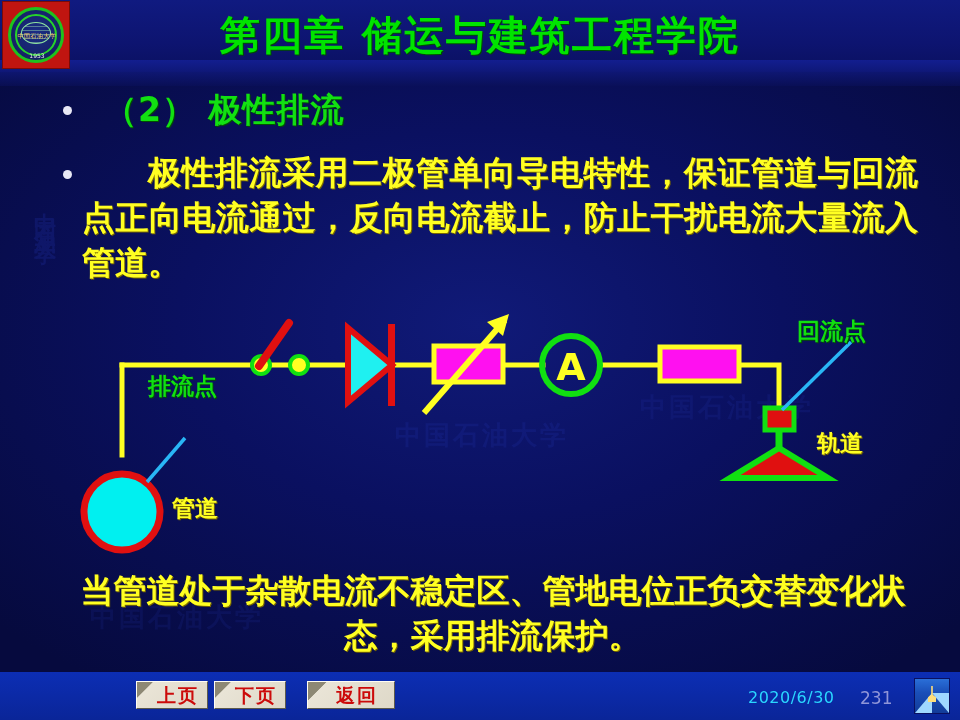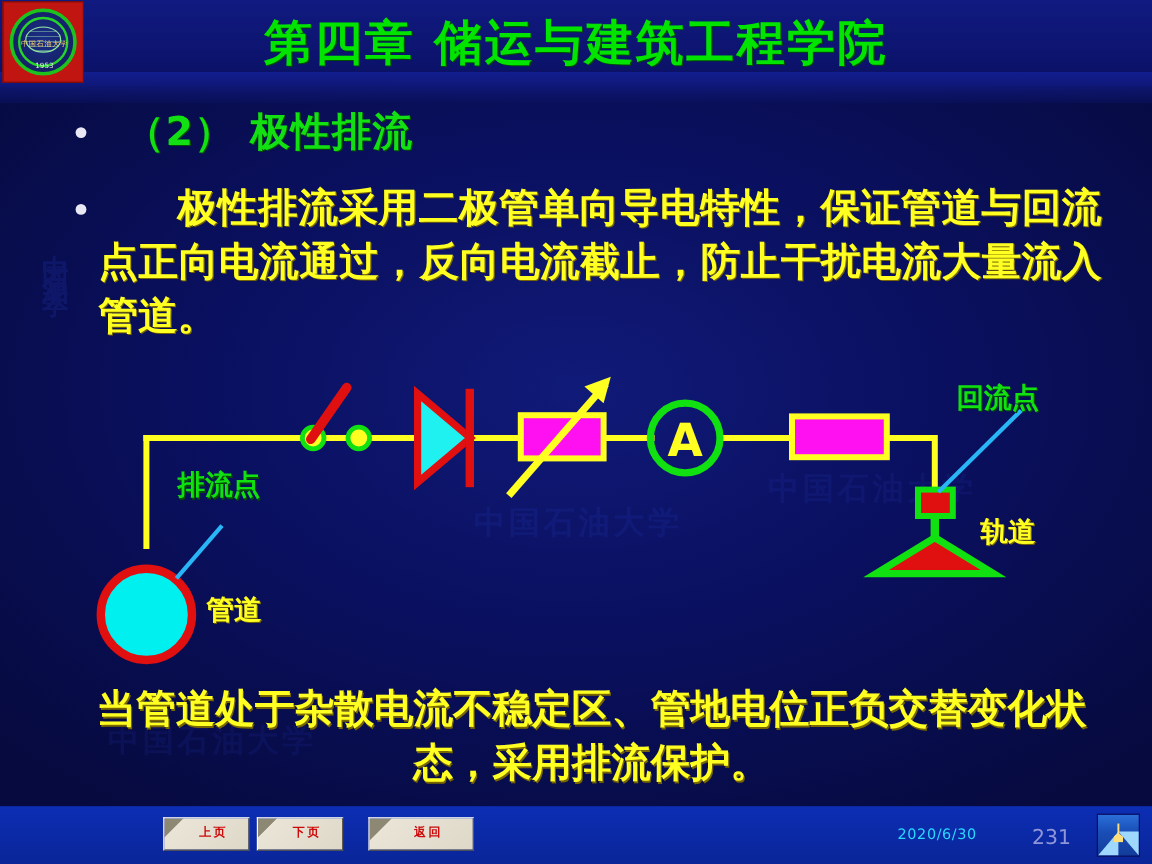--- a/index.html
+++ b/index.html
@@ -341,7 +341,7 @@
       </g>
     </svg>
 
-    <div class="dlabel green" style="left:148px; top:89px;">排流点</div>
+    <div class="dlabel green" style="left:148px; top:71px;">排流点</div>
     <div class="dlabel yellow" style="left:172px; top:193px;text-align:center;">管道</div>
     <div class="dlabel green" style="left:757px; top:16px;margin-left:40px;">回流点</div>
     <div class="dlabel yellow" style="left:817px; top:128px;">轨道</div>

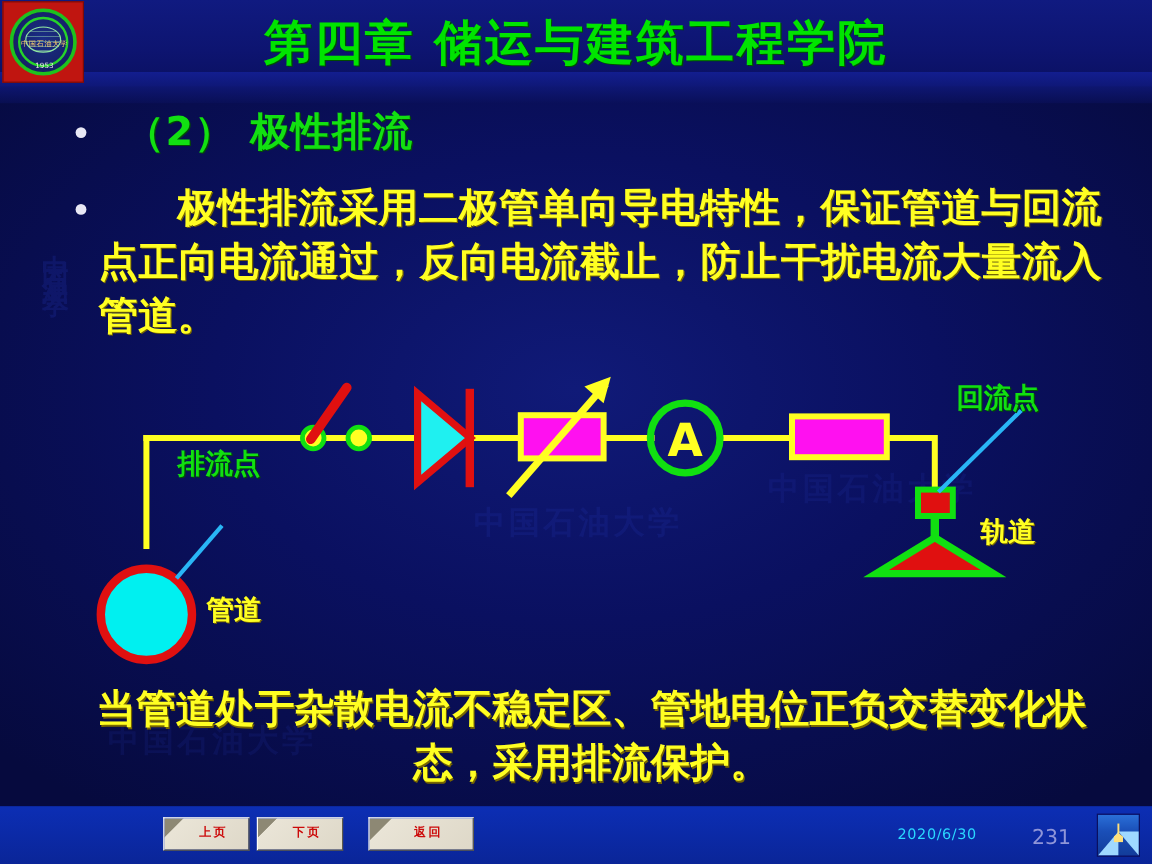--- a/index.html
+++ b/index.html
@@ -200,7 +200,7 @@
     border-bottom-color: #5d5a4c;
     box-sizing: border-box;
     color: #cc0a0a;
-    font-size: 10px;
+    font-size: 19px;
     font-weight: bold;
     line-height: 26px;
     text-align: center;

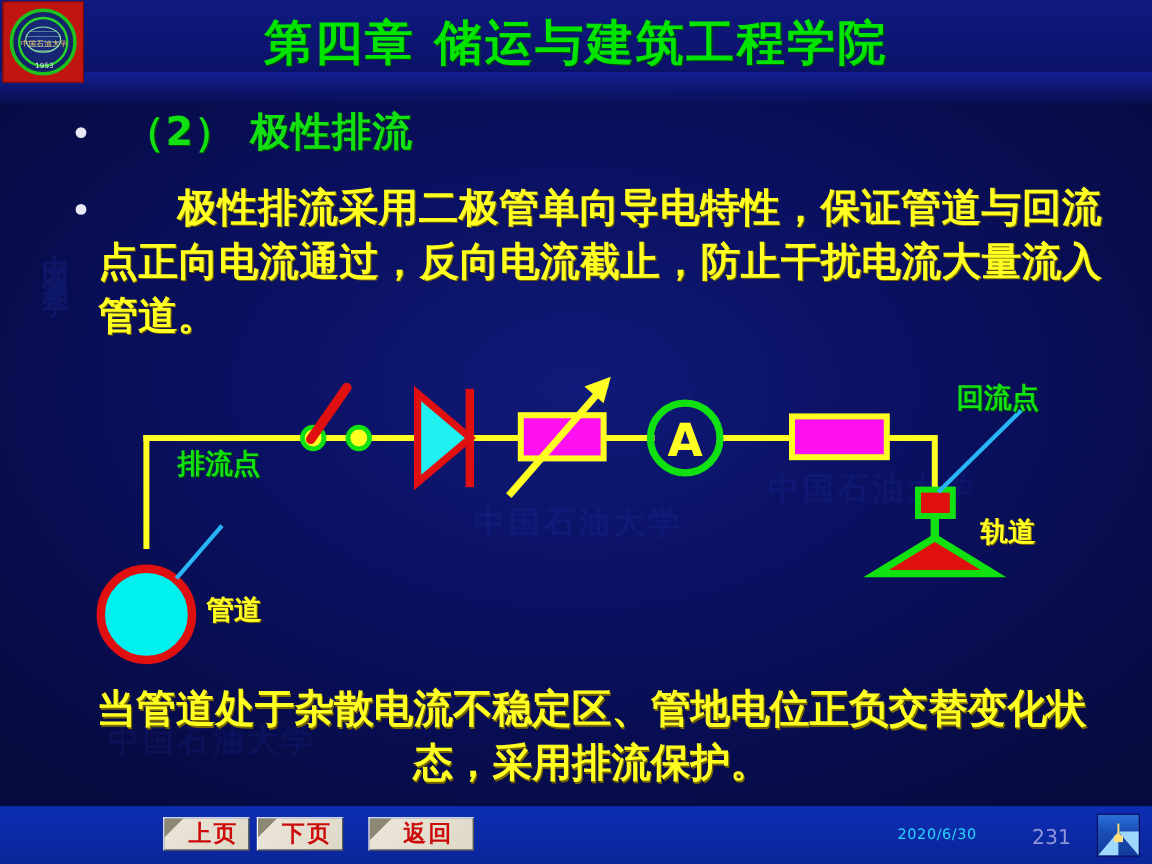--- a/index.html
+++ b/index.html
@@ -212,7 +212,7 @@
     position: absolute;
     left: 748px; top: 688px;
     color: #2ad7ff;
-    font-size: 12px;
+    font-size: 16px;
     letter-spacing: .5px;
   }
   #footer-page {

